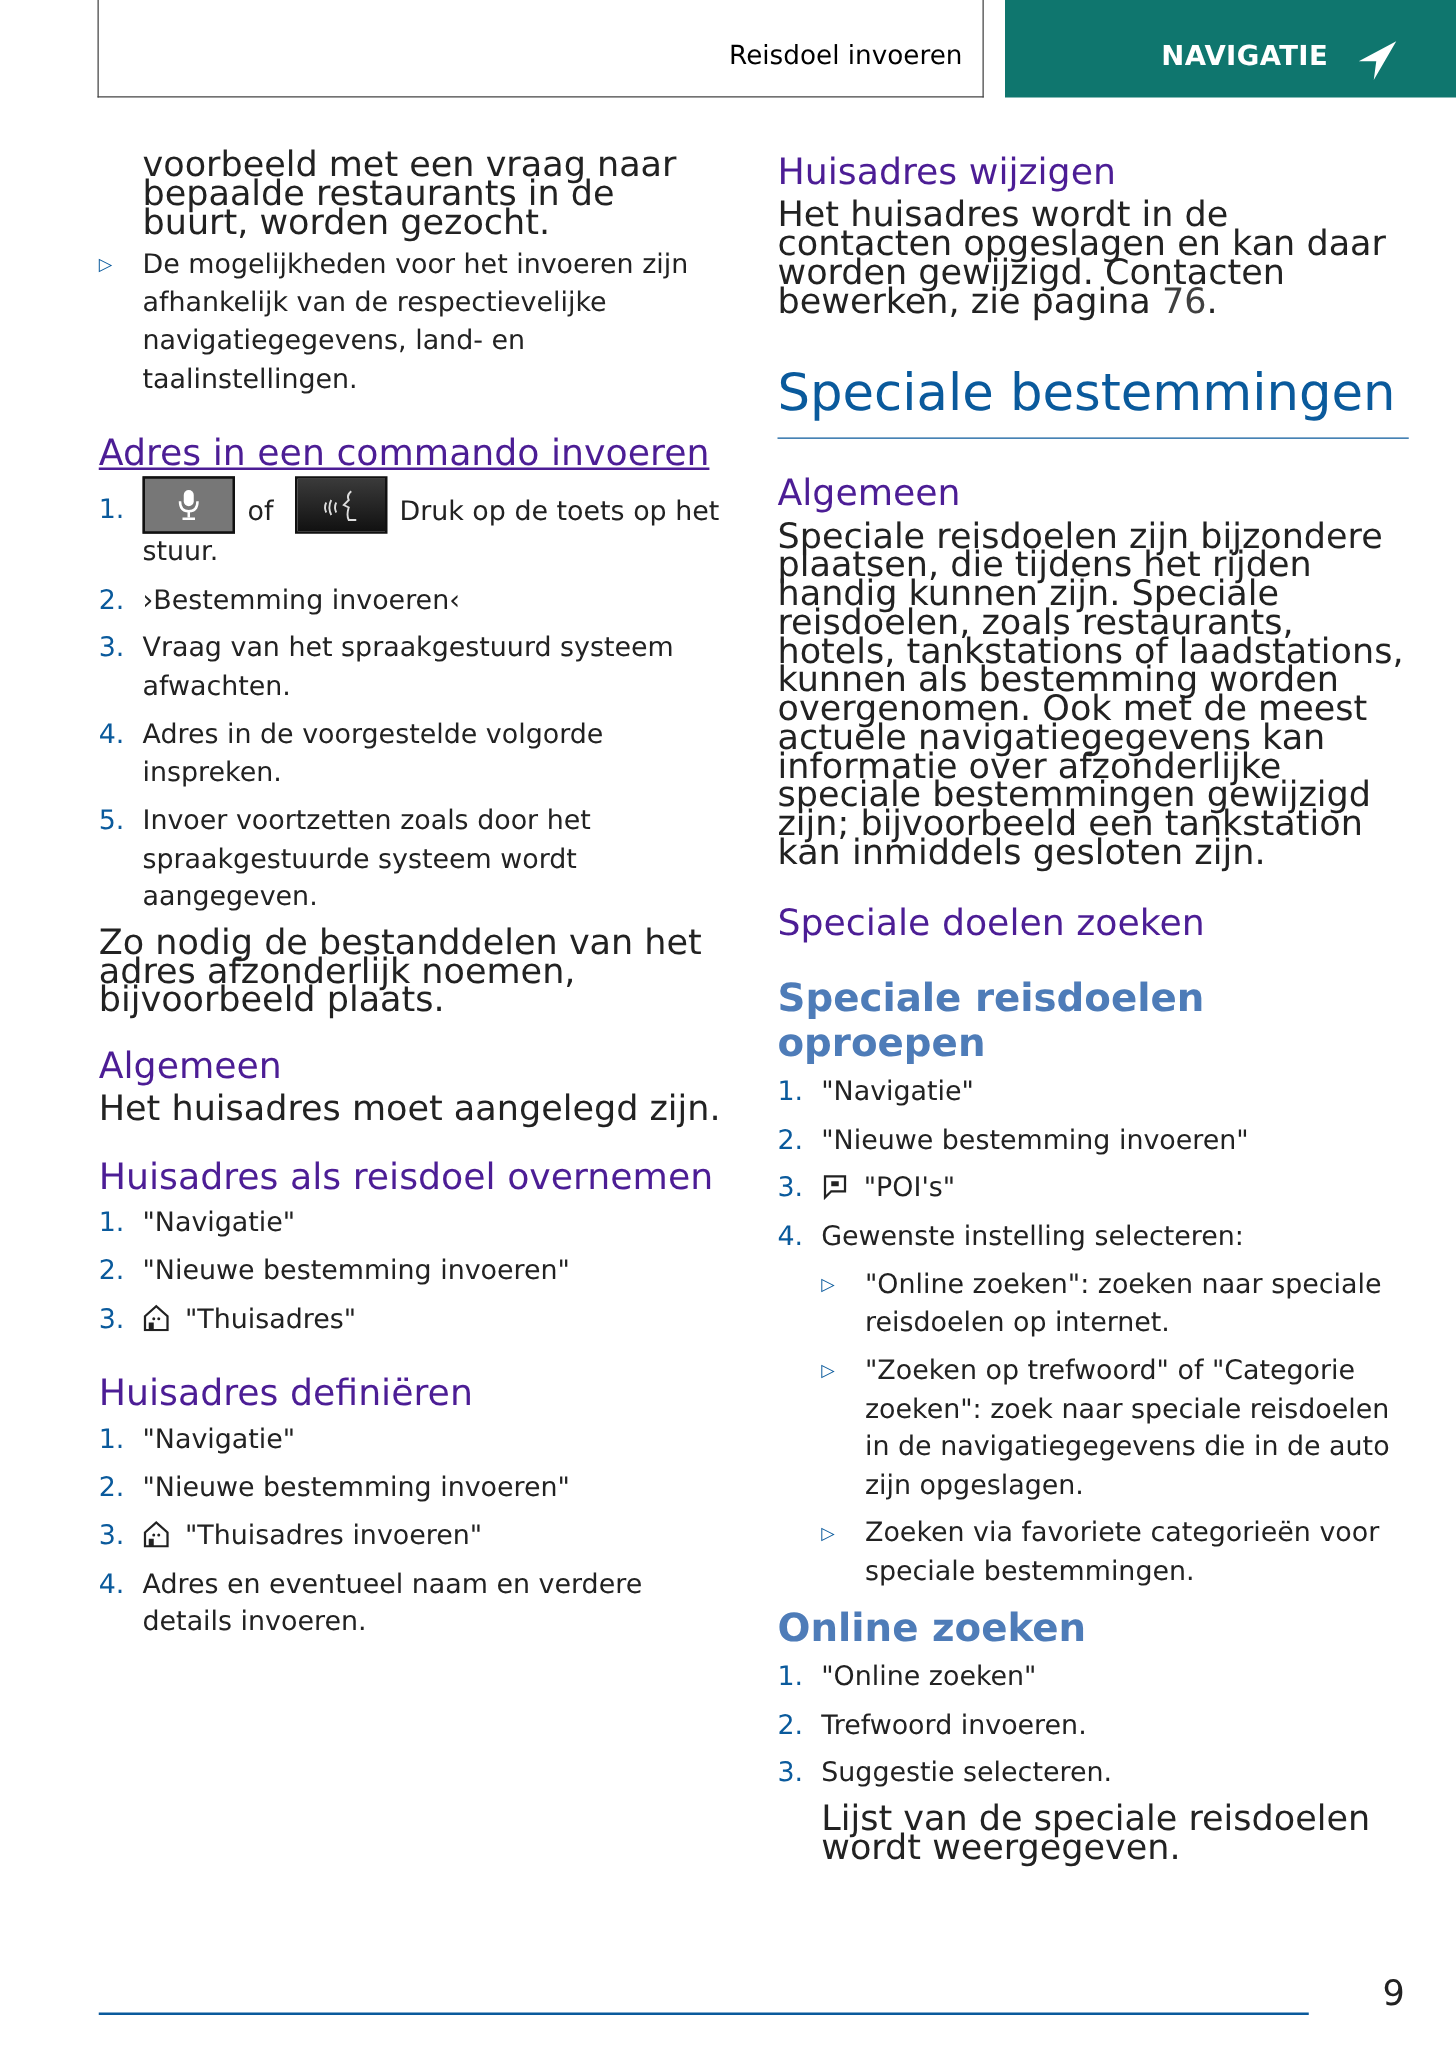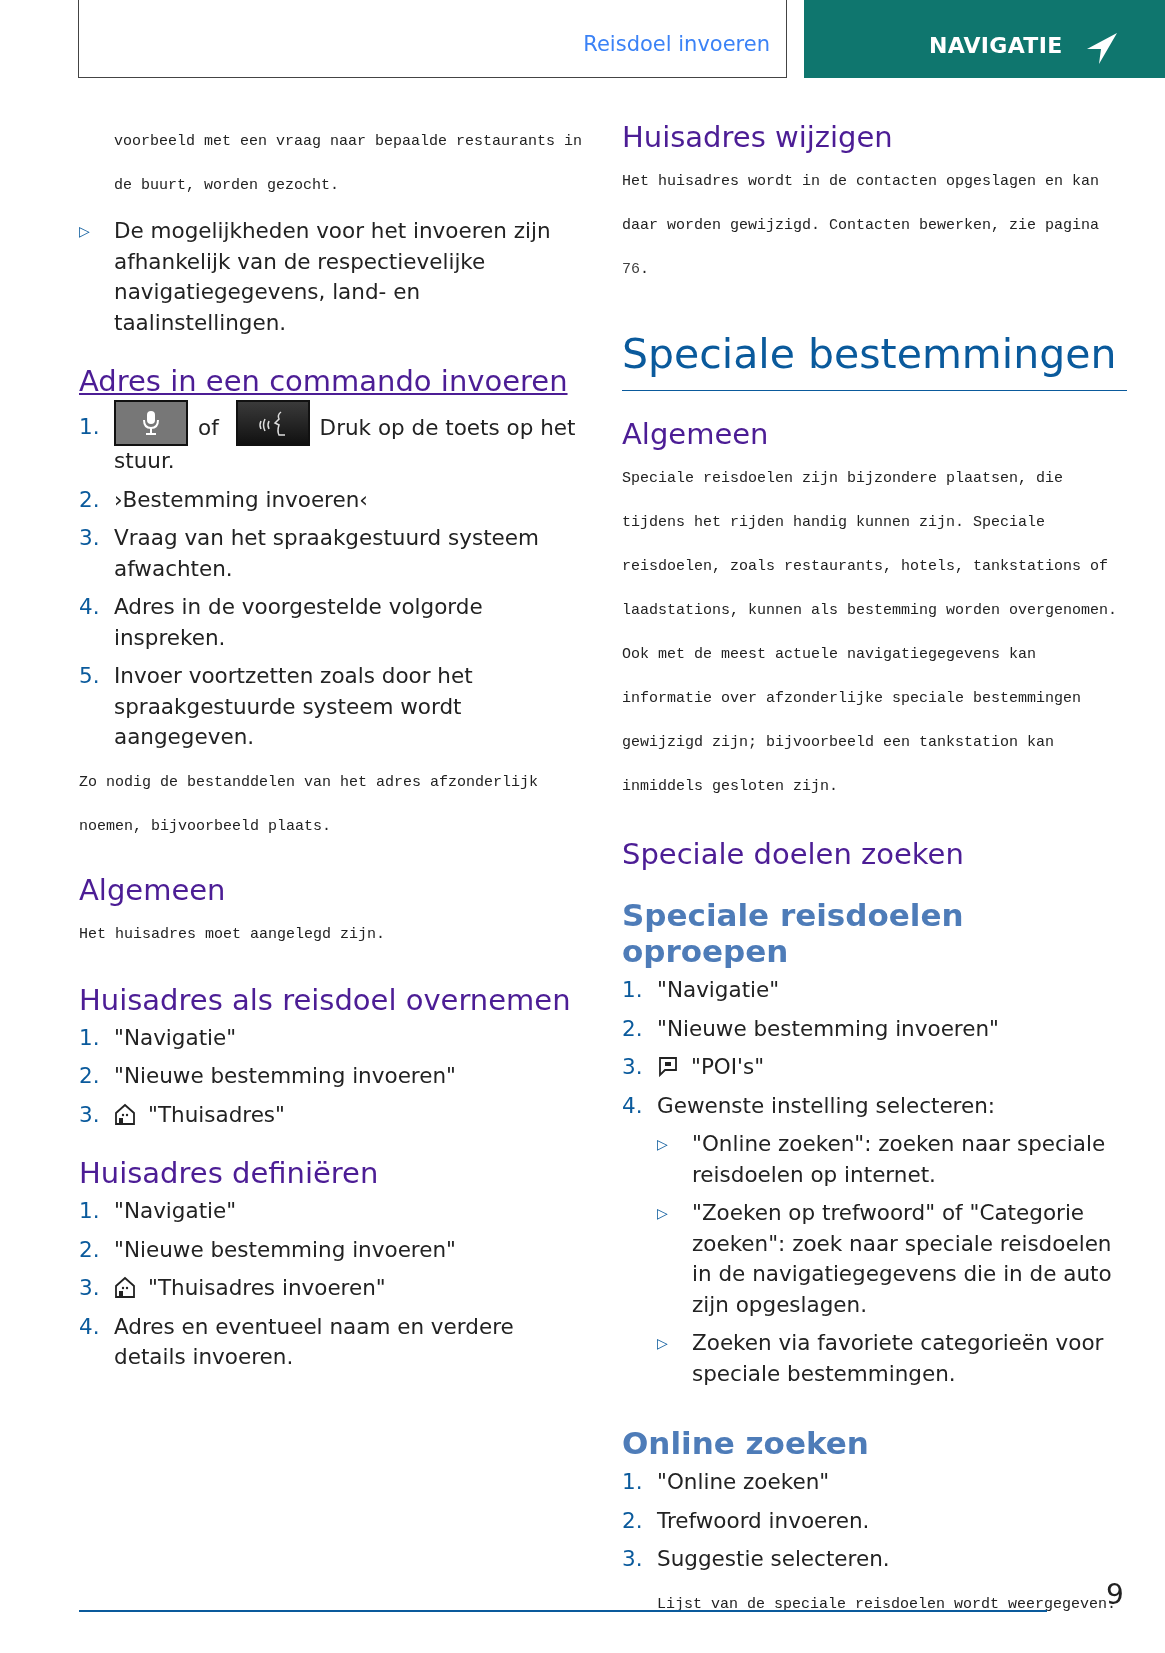--- a/index.html
+++ b/index.html
@@ -7,7 +7,7 @@
          font-family: "DejaVu Sans", sans-serif; color: #222222; }
   .hdr-box { position: absolute; left: 78px; top: -2px; width: 709px; height: 80px;
              border: 1.5px solid #444; border-top: none; box-sizing: border-box; }
-  .hdr-title { position: absolute; right: 16px; top: 34px; font-size: 21px; color: #3b82f6; }
+  .hdr-title { position: absolute; right: 16px; top: 34px; font-size: 21px; color: #000000; }
   .hdr-tab { position: absolute; left: 804px; top: 0; width: 433px; height: 78px; background: #0f766e; }
   .hdr-tab-label { position: absolute; left: 125px; top: 33px; font-size: 22px; font-weight: bold; color: #fff; letter-spacing: 0.3px; }
   .hdr-tab-icon { position: absolute; left: 280px; top: 30px; width: 36px; height: 36px; }

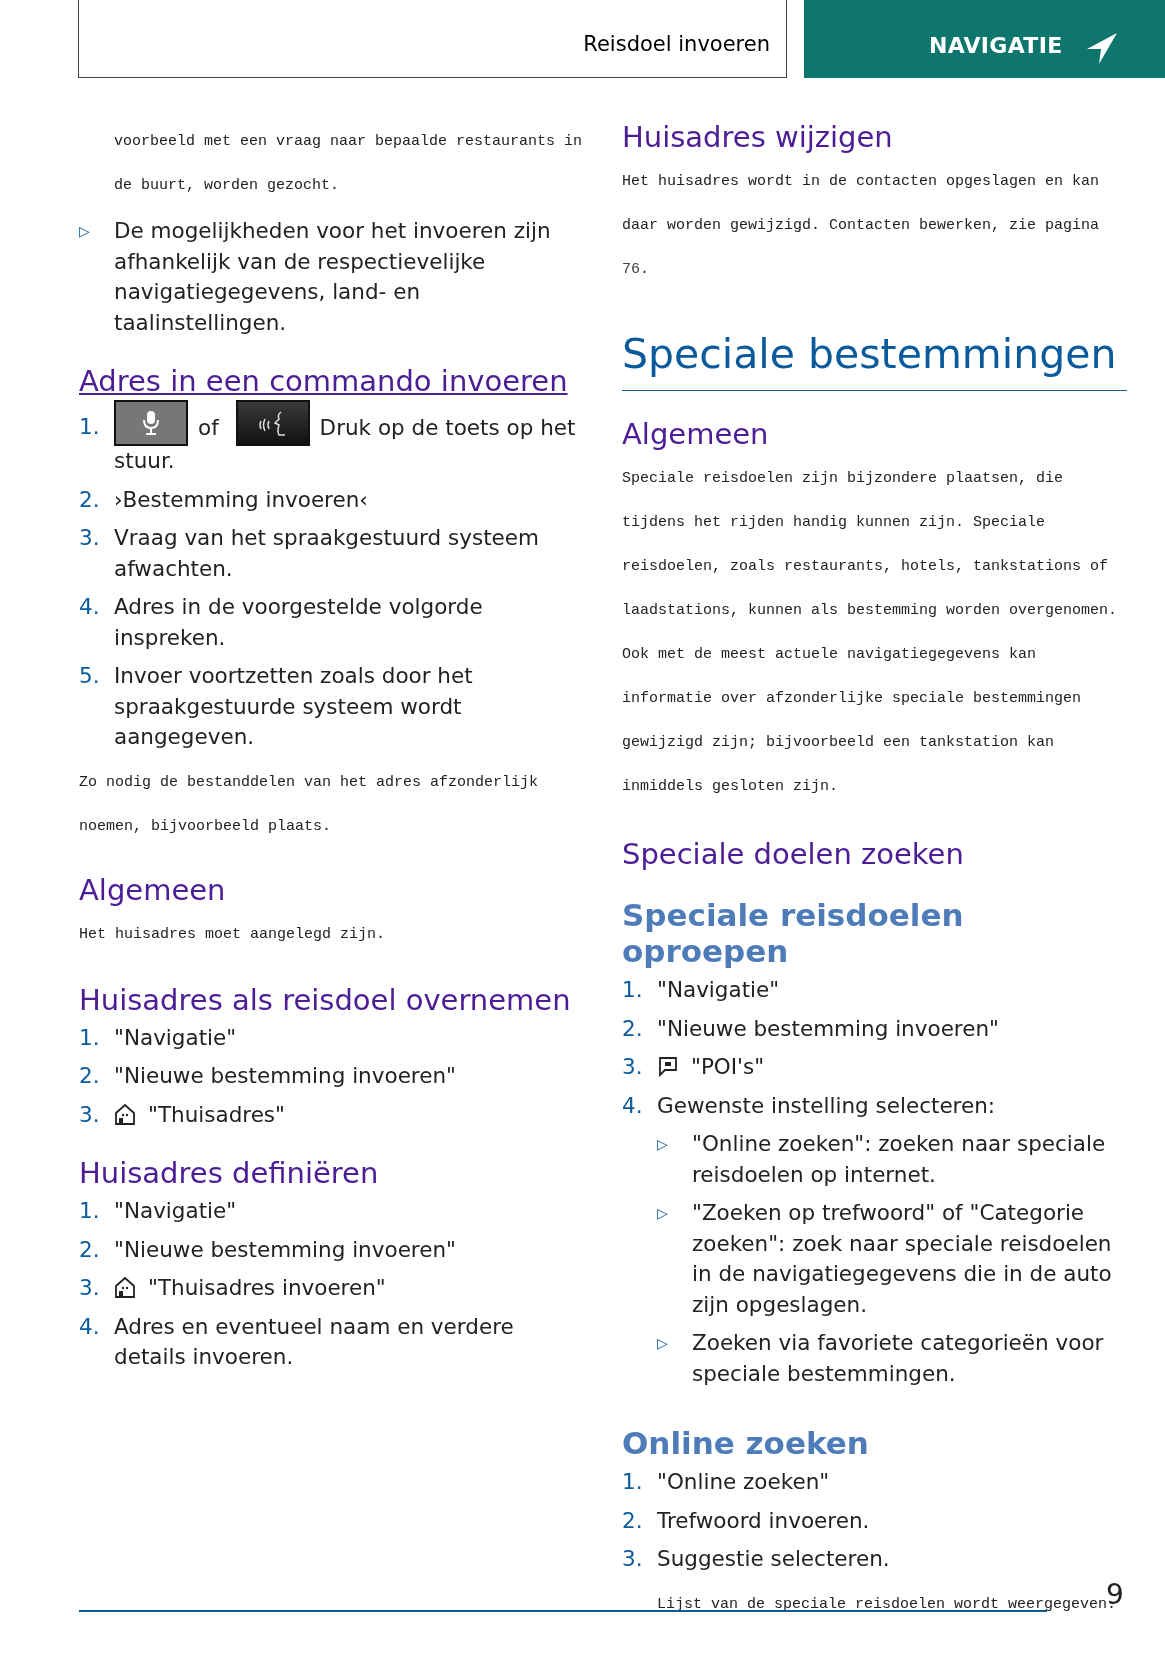--- a/index.html
+++ b/index.html
@@ -14,7 +14,7 @@
   .col { position: absolute; top: 120px; }
   .col.left { left: 79px; width: 505px; }
   .col.right { left: 622px; width: 505px; }
-  .p { font-size: 15px; line-height: 44px; margin: 0 0 8px 0; font-family: Liberation Mono, monospace; }
+  .p { font-size: 28px; line-height: 23px; margin: 0 0 8px 0; }
   .indent { padding-left: 35px; }
   .h1 { font-size: 41px; color: #0a5a9c; font-weight: normal; margin: 0; padding-bottom: 12px;
         border-bottom: 1.5px solid #0a5a9c; }

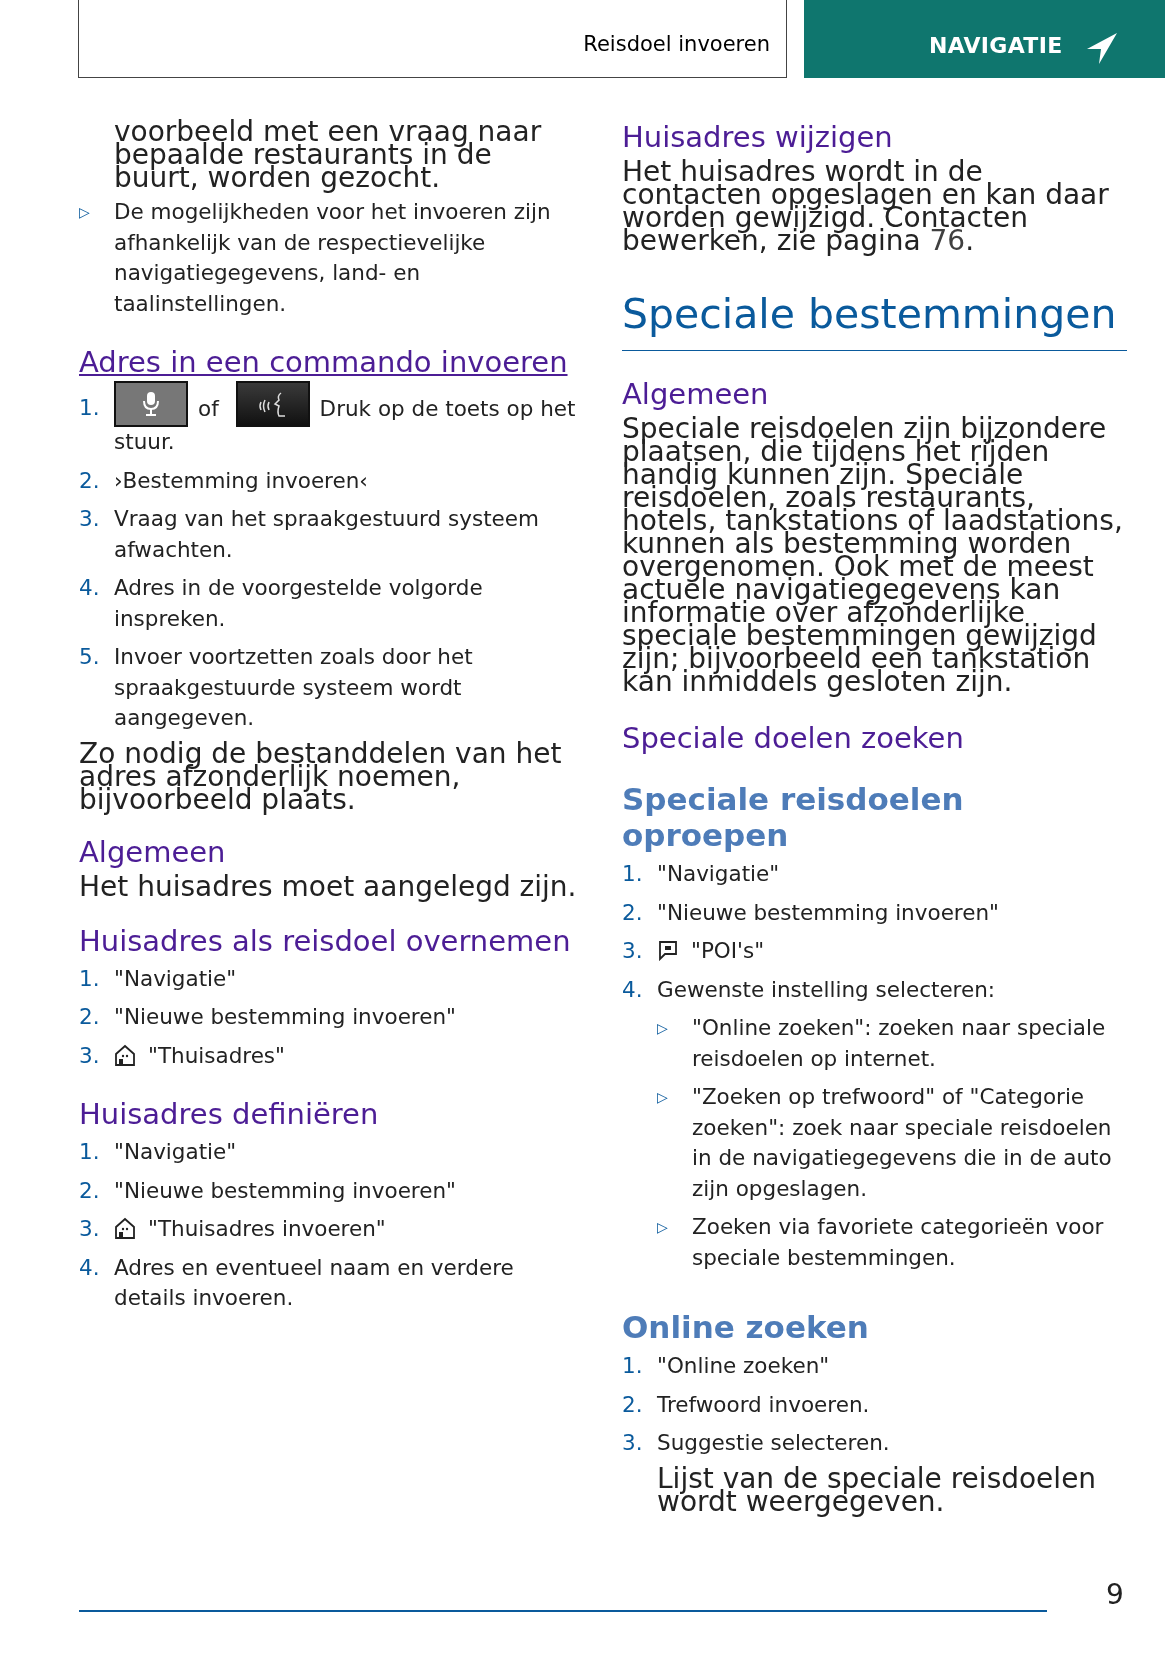--- a/index.html
+++ b/index.html
@@ -188,7 +188,7 @@
     </div>
   </div>
 
-  <h3 class="h3" style="margin-top:36px;">Online zoeken</h3>
+  <h3 class="h3" style="margin-top:12px;">Online zoeken</h3>
   <div class="list-item">
     <span class="num">1.</span>
     <span class="txt">"Online zoeken"</span>

